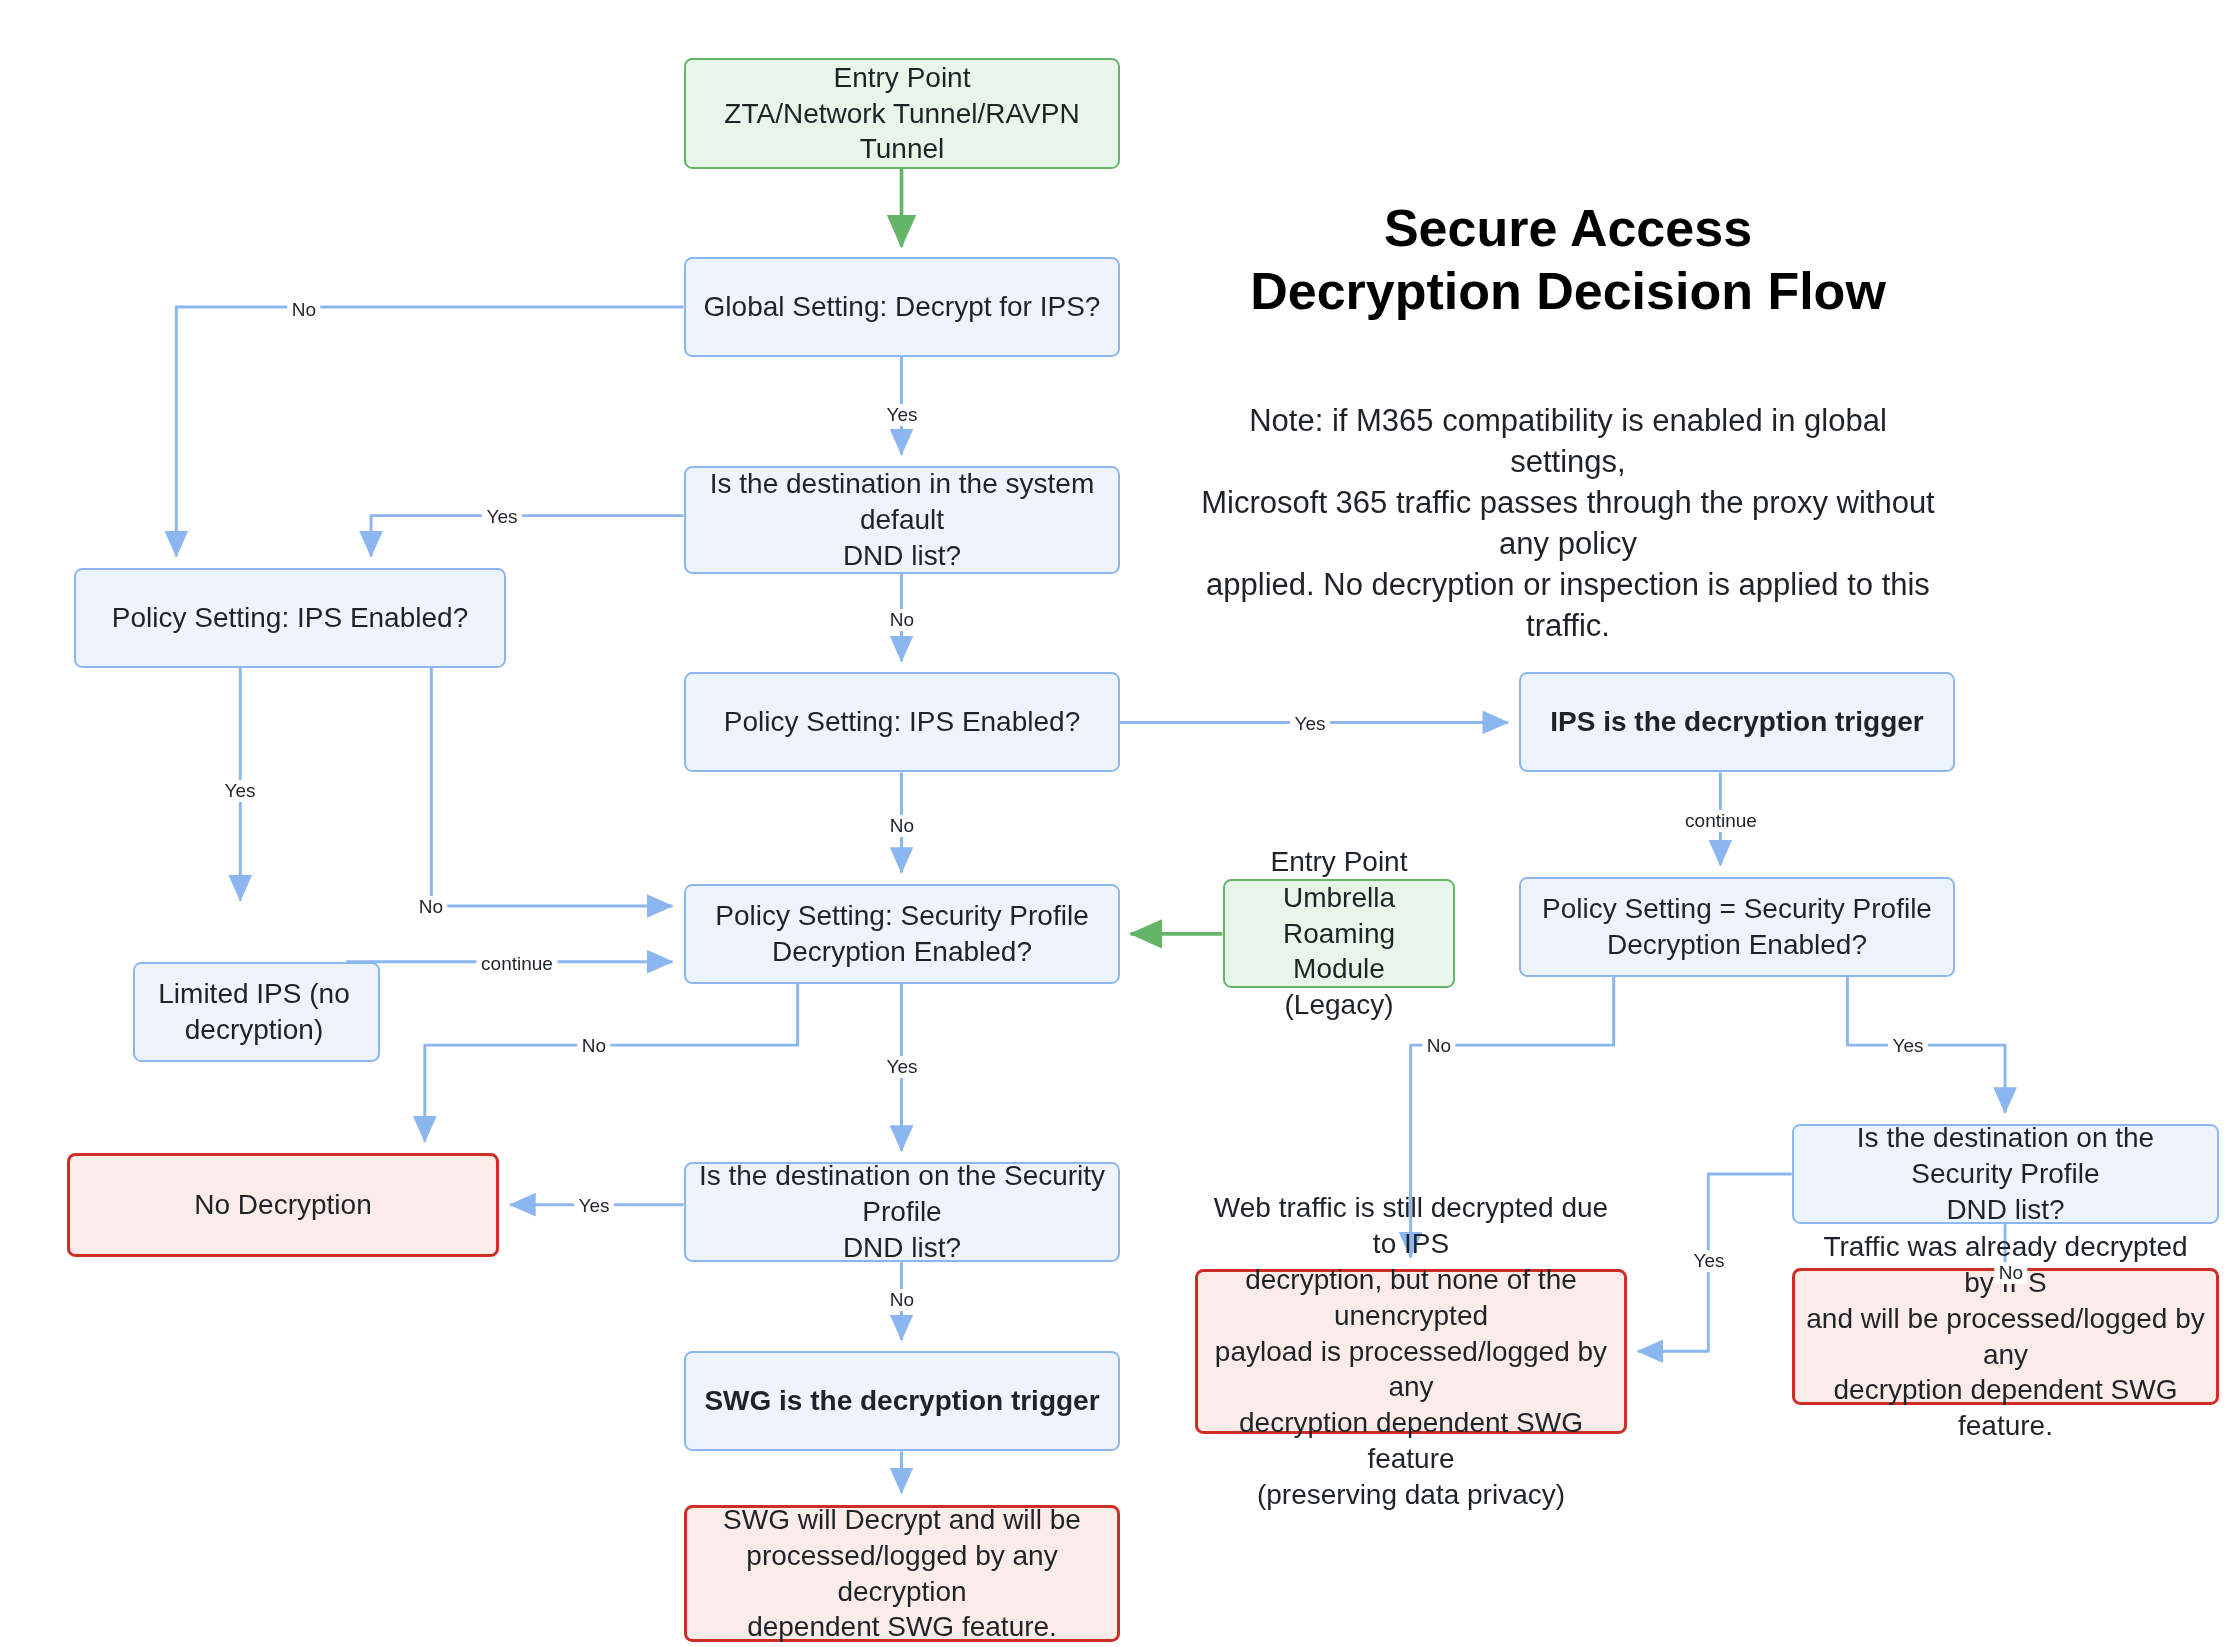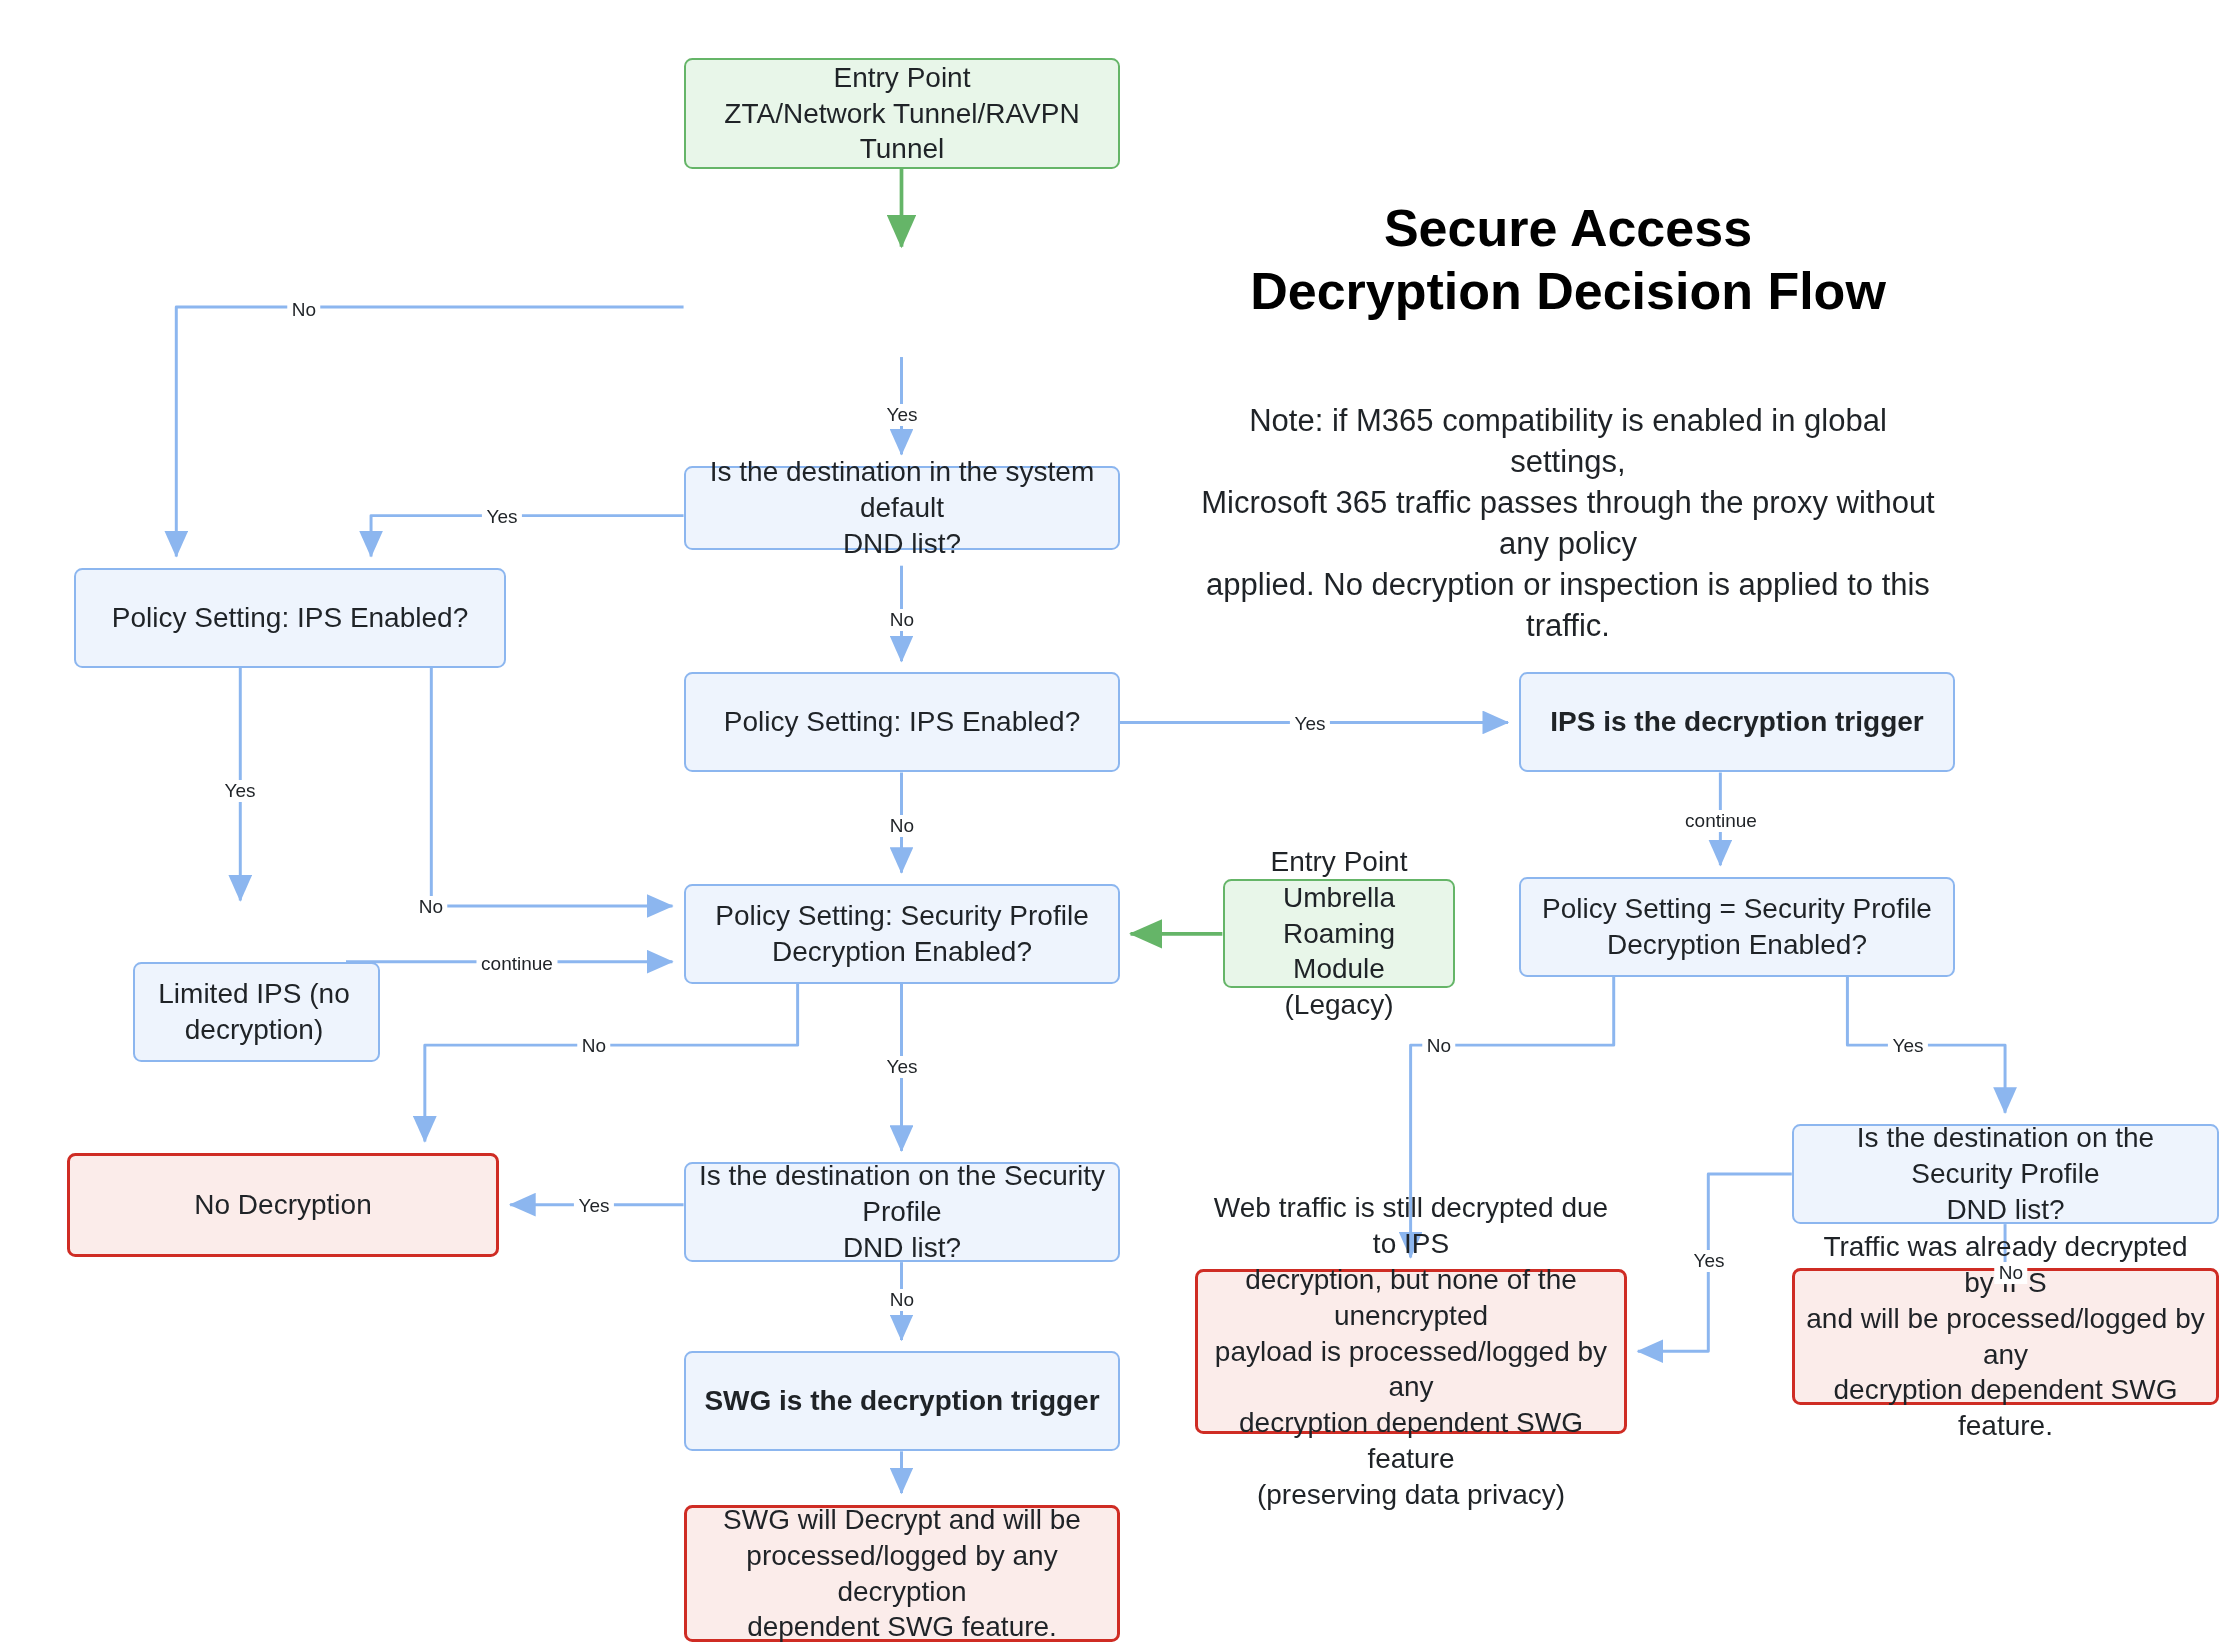--- a/index.html
+++ b/index.html
@@ -143,6 +143,9 @@
 ZTA/Network Tunnel/RAVPN Tunnel</span>
   </div>
 
+  <div class="node n-blue" style="left:684px; top:257px; width:436px; height:100px;">
+    <span class="node-text">Global Setting: Decrypt for IPS?</span>
+  </div>
 
   <div class="node n-blue" style="left:684px; top:466px; width:436px; height:84px;">
     <span class="node-text">Is the destination in the system default

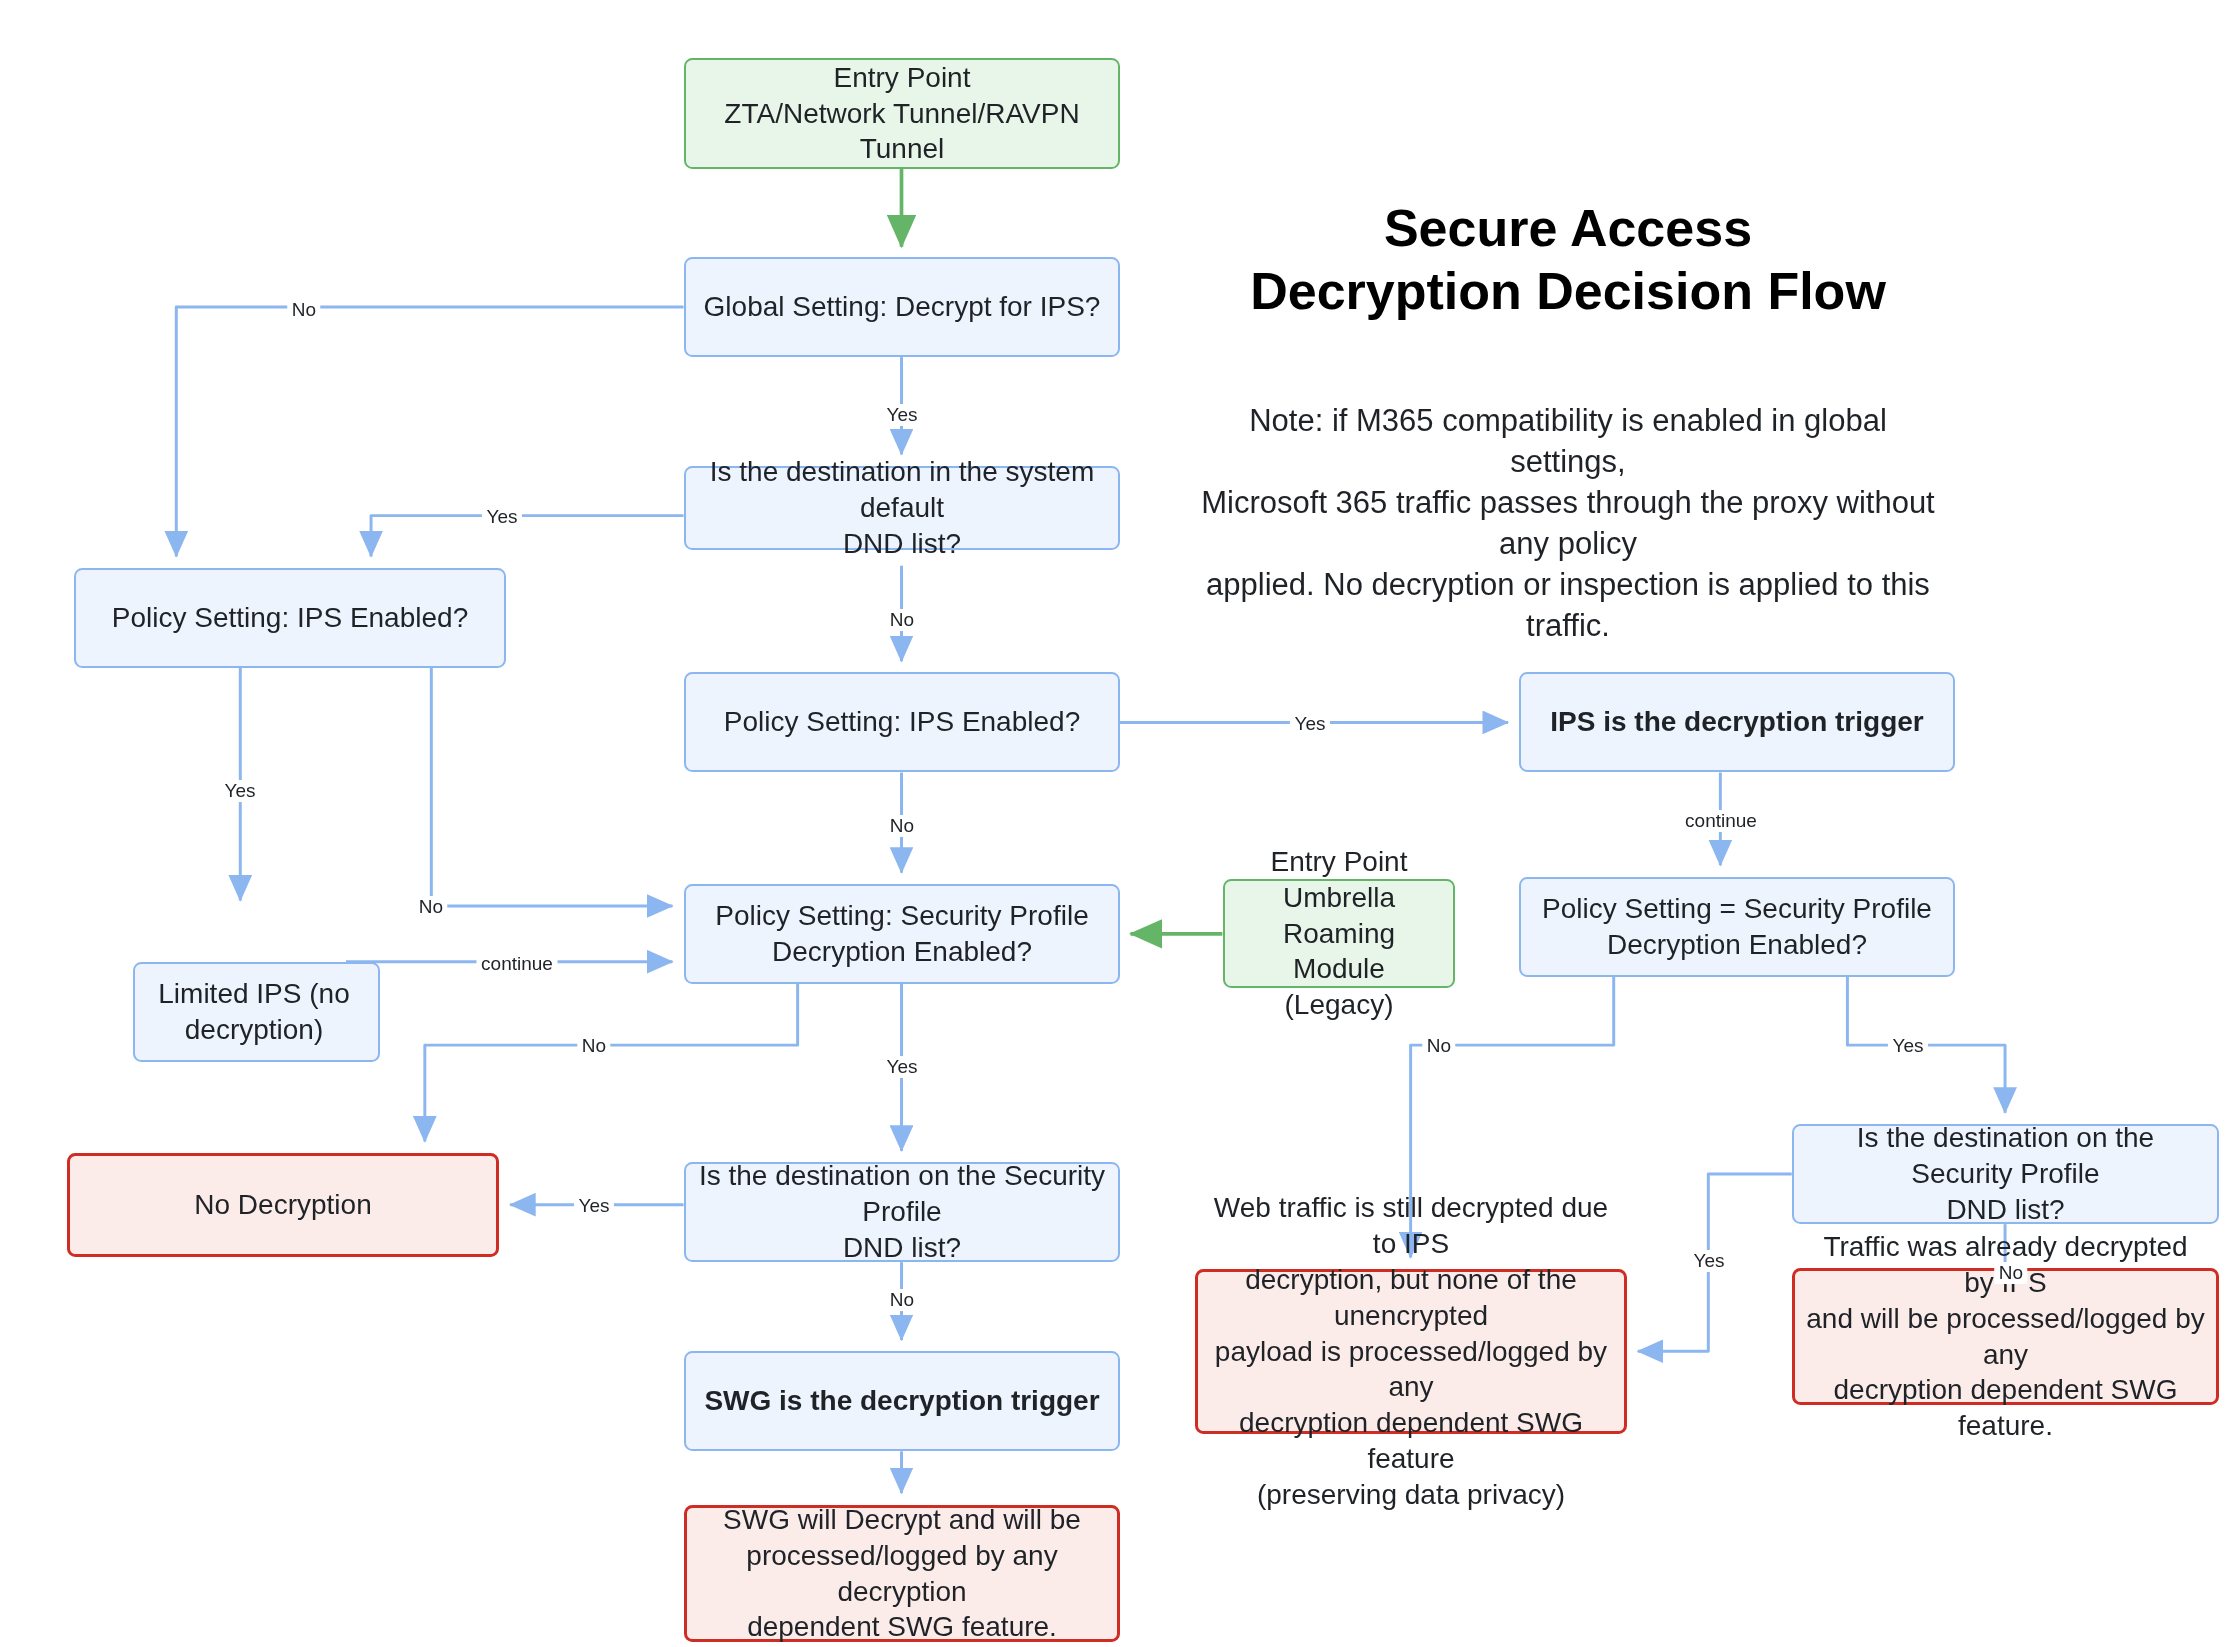--- a/index.html
+++ b/index.html
@@ -147,7 +147,7 @@
     <span class="node-text">Global Setting: Decrypt for IPS?</span>
   </div>
 
-  <div class="node n-blue" style="left:684px; top:466px; width:436px; height:84px;">
+  <div class="node n-blue" style="left:684px; top:466px; width:436px; height:108px;">
     <span class="node-text">Is the destination in the system default
 DND list?</span>
   </div>

